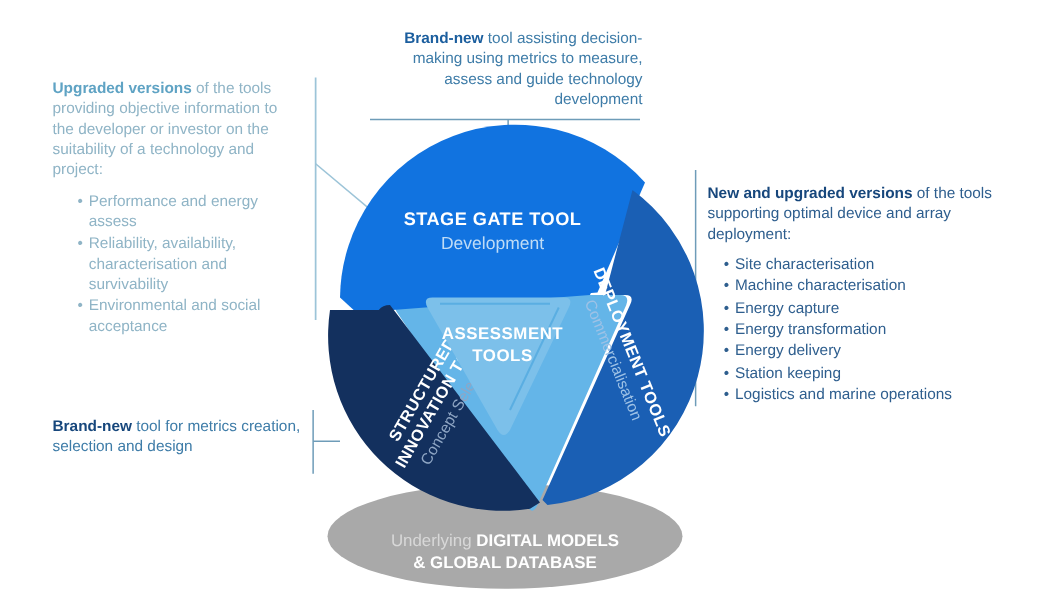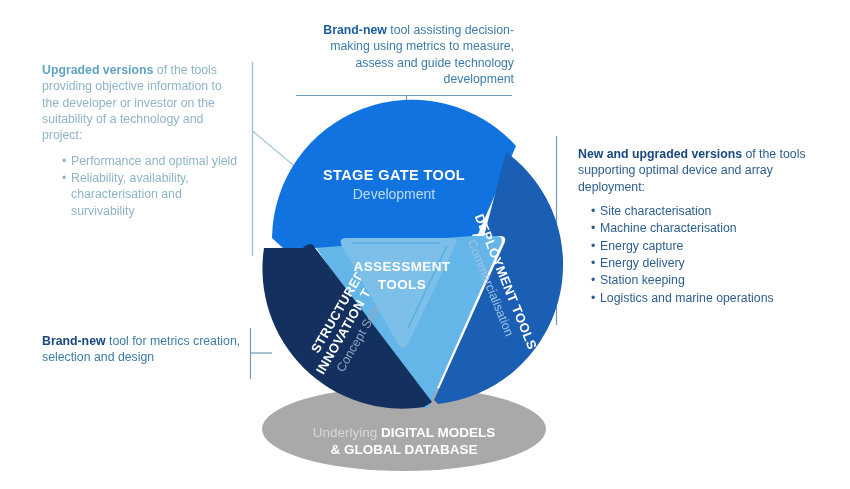--- a/index.html
+++ b/index.html
@@ -226,7 +226,7 @@
   <div class="txt-block" id="block-upgraded">
     <p class="lead"><b>Upgraded versions</b><span> of the tools providing objective information to the developer or investor on the suitability of a technology and project:</span></p>
     <ul>
-      <li>Performance and optimal yield</li>
+      <li>Performance and energy assess</li>
       <li>Reliability, availability, characterisation and survivability</li>
     </ul>
   </div>

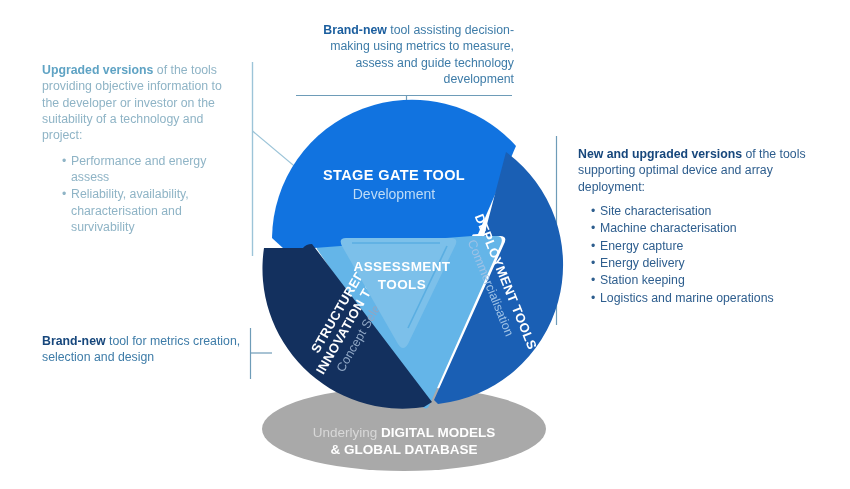--- a/index.html
+++ b/index.html
@@ -73,7 +73,6 @@
     width: 246px;
     color: #2E5E8E;
     font-size: 12.3px;
-    margin-left: 12px;
   }
   #block-new-upgraded b { color: #17477C; }
   #block-new-upgraded ul {

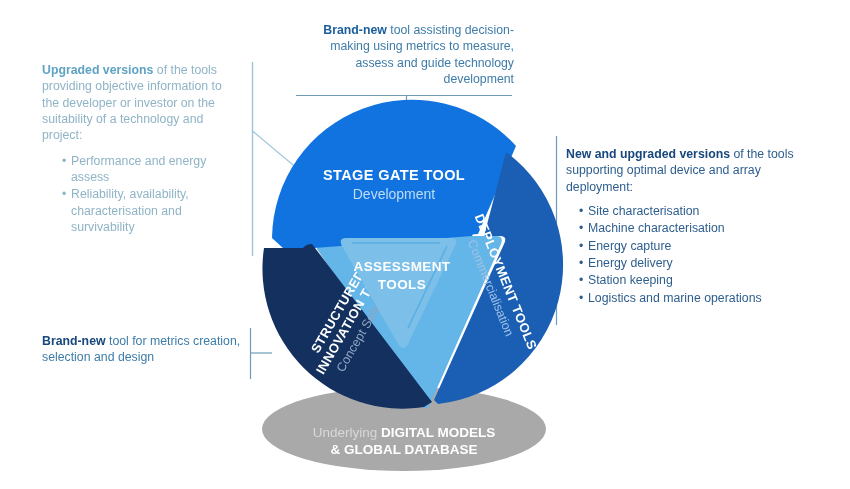--- a/index.html
+++ b/index.html
@@ -227,6 +227,7 @@
     <ul>
       <li>Performance and energy assess</li>
       <li>Reliability, availability, characterisation and survivability</li>
+      <li>Environmental and social acceptance</li>
     </ul>
   </div>
 

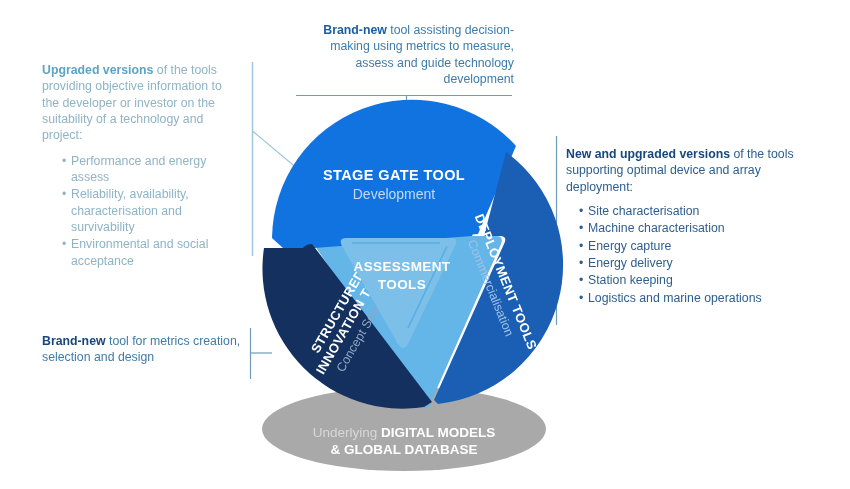--- a/index.html
+++ b/index.html
@@ -241,6 +241,7 @@
       <li>Site characterisation</li>
       <li>Machine characterisation</li>
       <li>Energy capture</li>
+      <li>Energy transformation</li>
       <li>Energy delivery</li>
       <li>Station keeping</li>
       <li>Logistics and marine operations</li>

